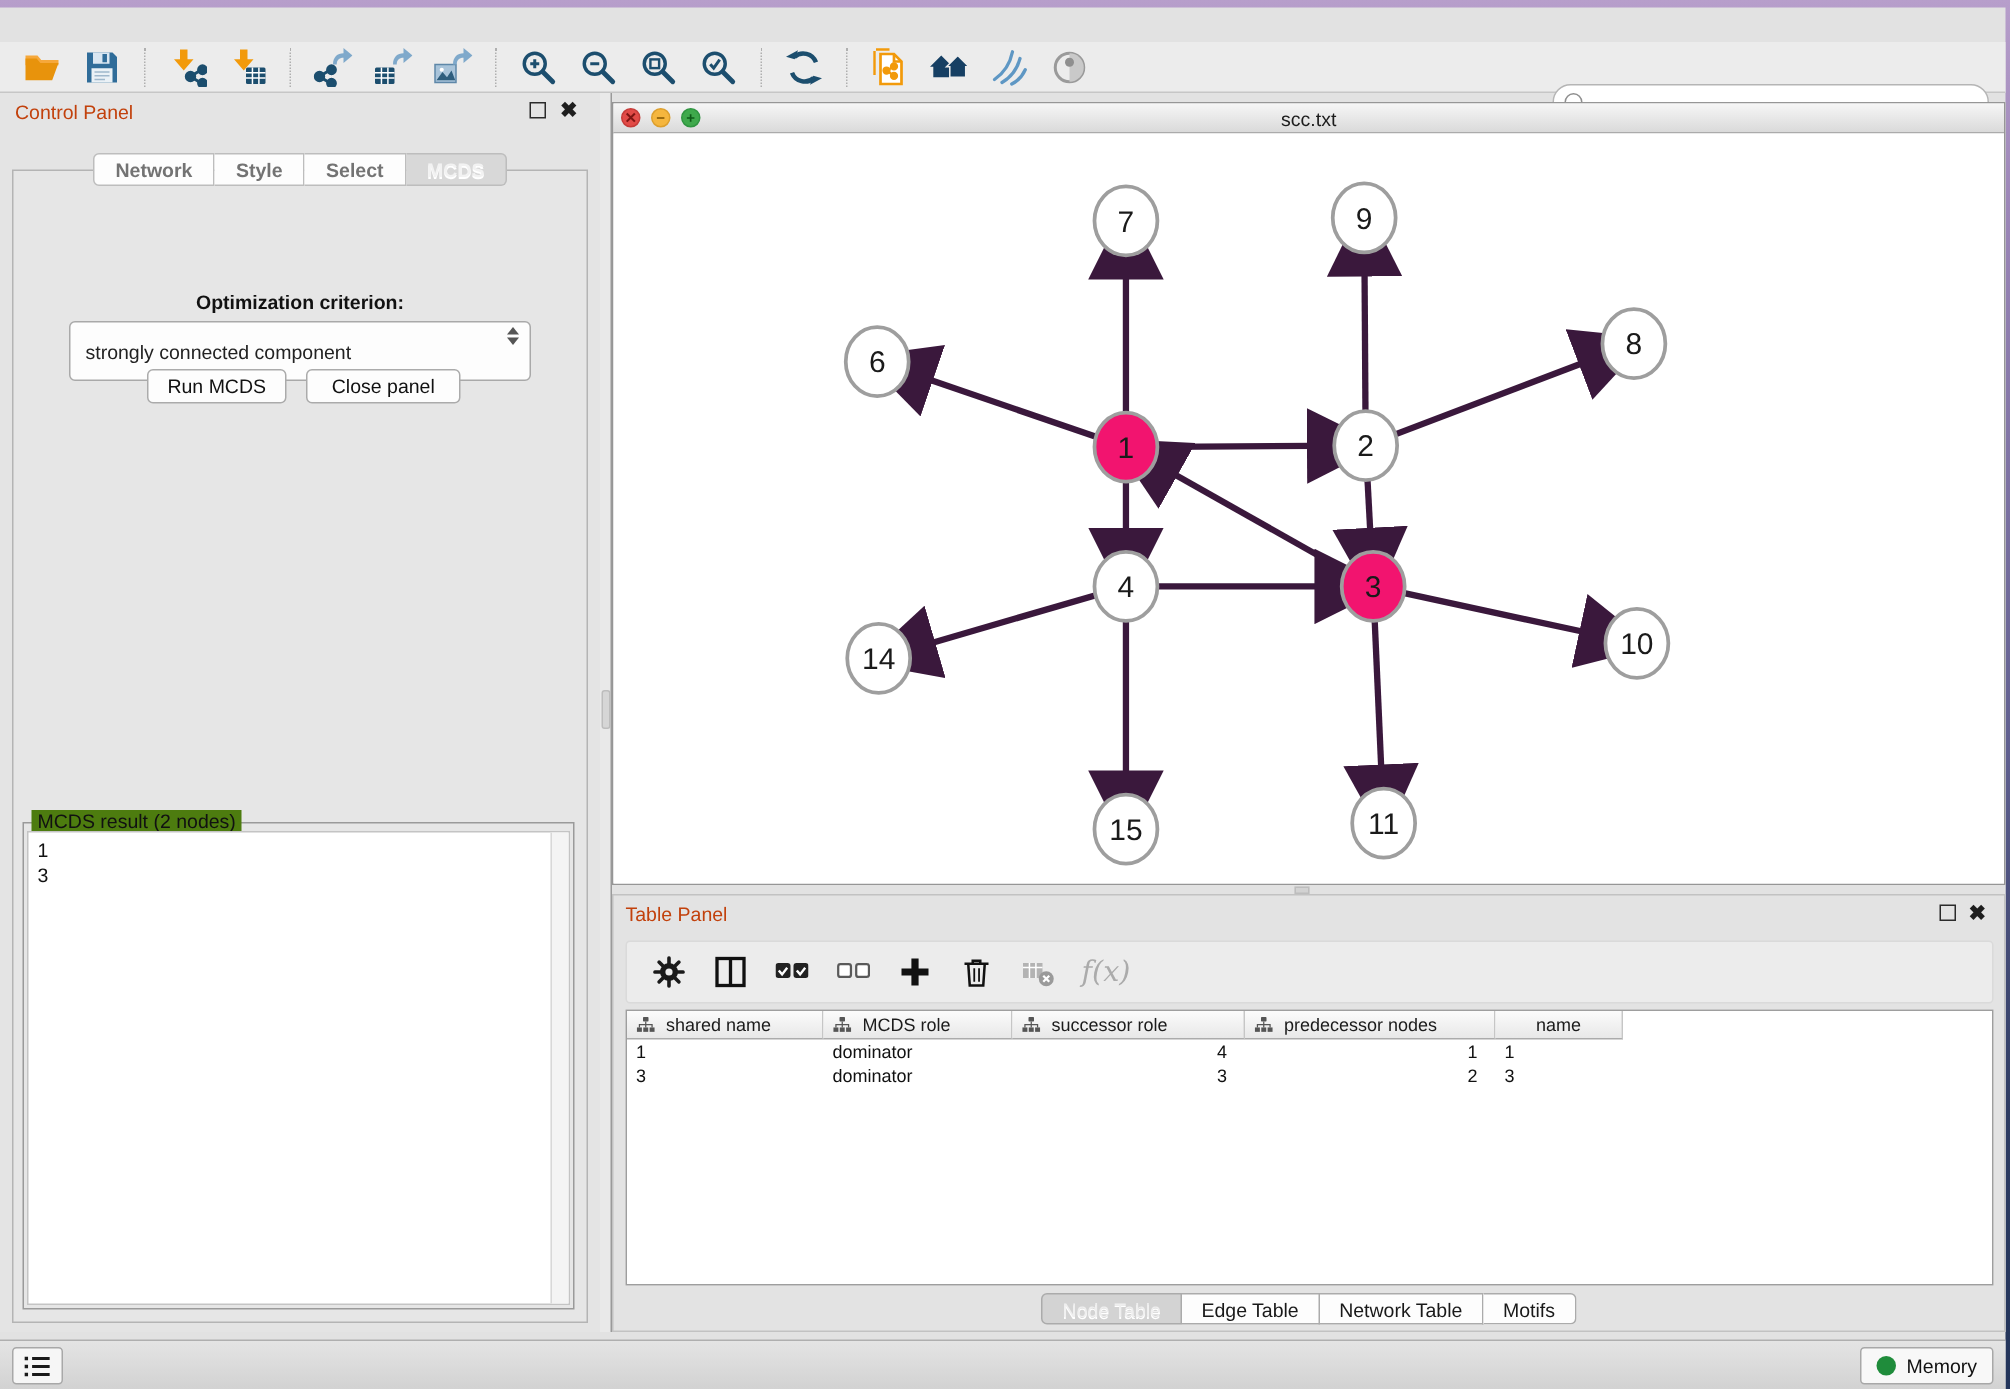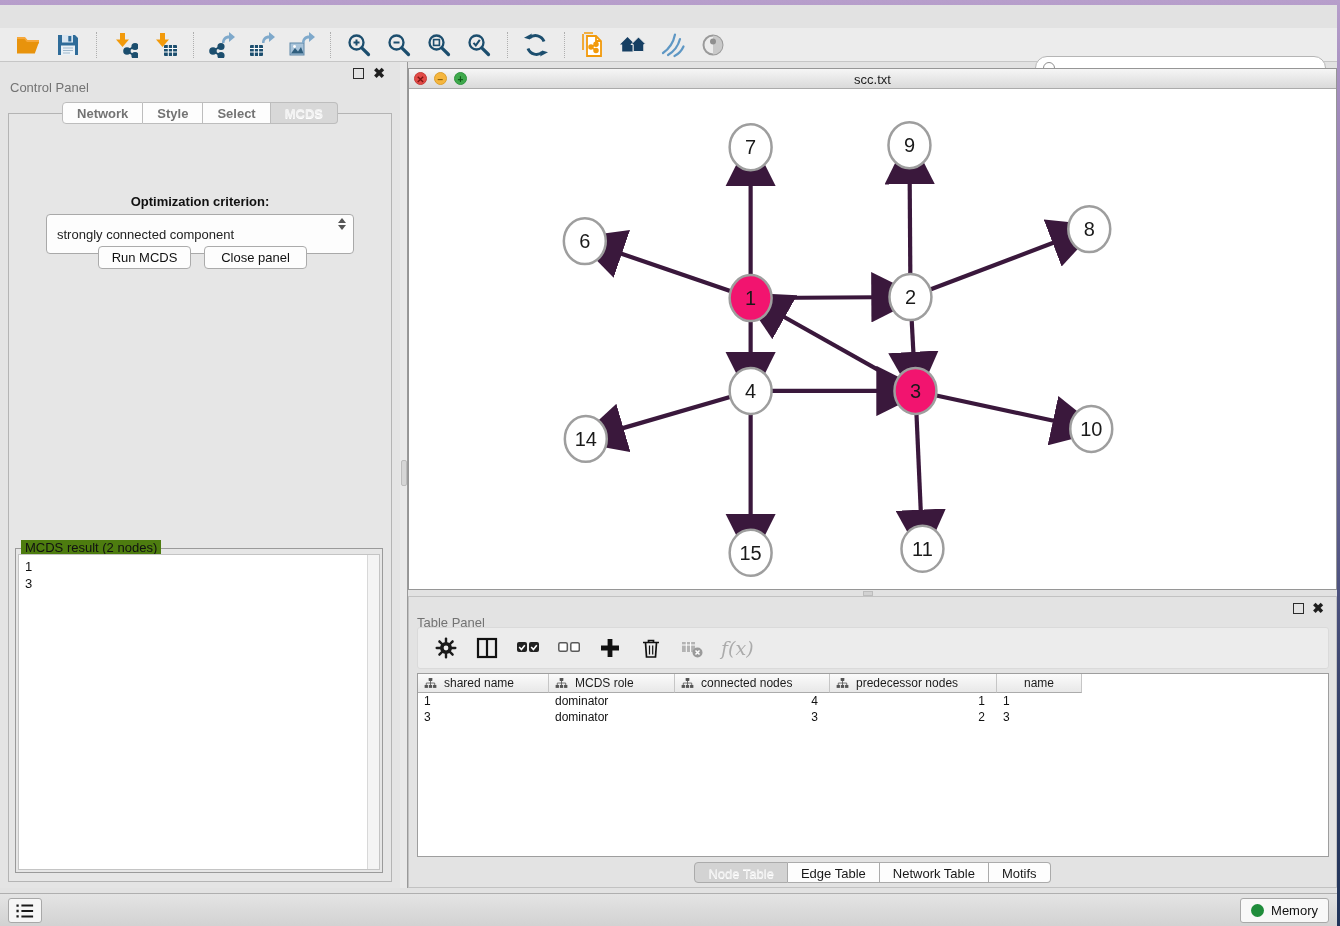--- a/index.html
+++ b/index.html
@@ -31,7 +31,7 @@
   
   .control-panel { position:absolute; left:0; top:57px; width:400px; height:826px; background:#E4E4E4; }
   .panel-head { position:absolute; left:0; top:0; width:100%; height:24px; }
-  .panel-title { position:absolute; left:10px; top:18px; font-size:13px; color:#737373;text-align:right; }
+  .panel-title { position:absolute; left:10px; top:5px; font-size:13px; color:#c2410c;text-align:right; }
   .win-mini { position:absolute; top:6px; width:11px; height:11px; border:1.6px solid #2B2B2B; cursor:pointer; }
   .win-close { position:absolute; top:3px; font-size:14px; font-weight:bold; color:#1E1E1E; cursor:pointer; }
   .cp-tabs { position:absolute; left:0; top:40px; width:100%; display:flex; justify-content:center; z-index:3; }

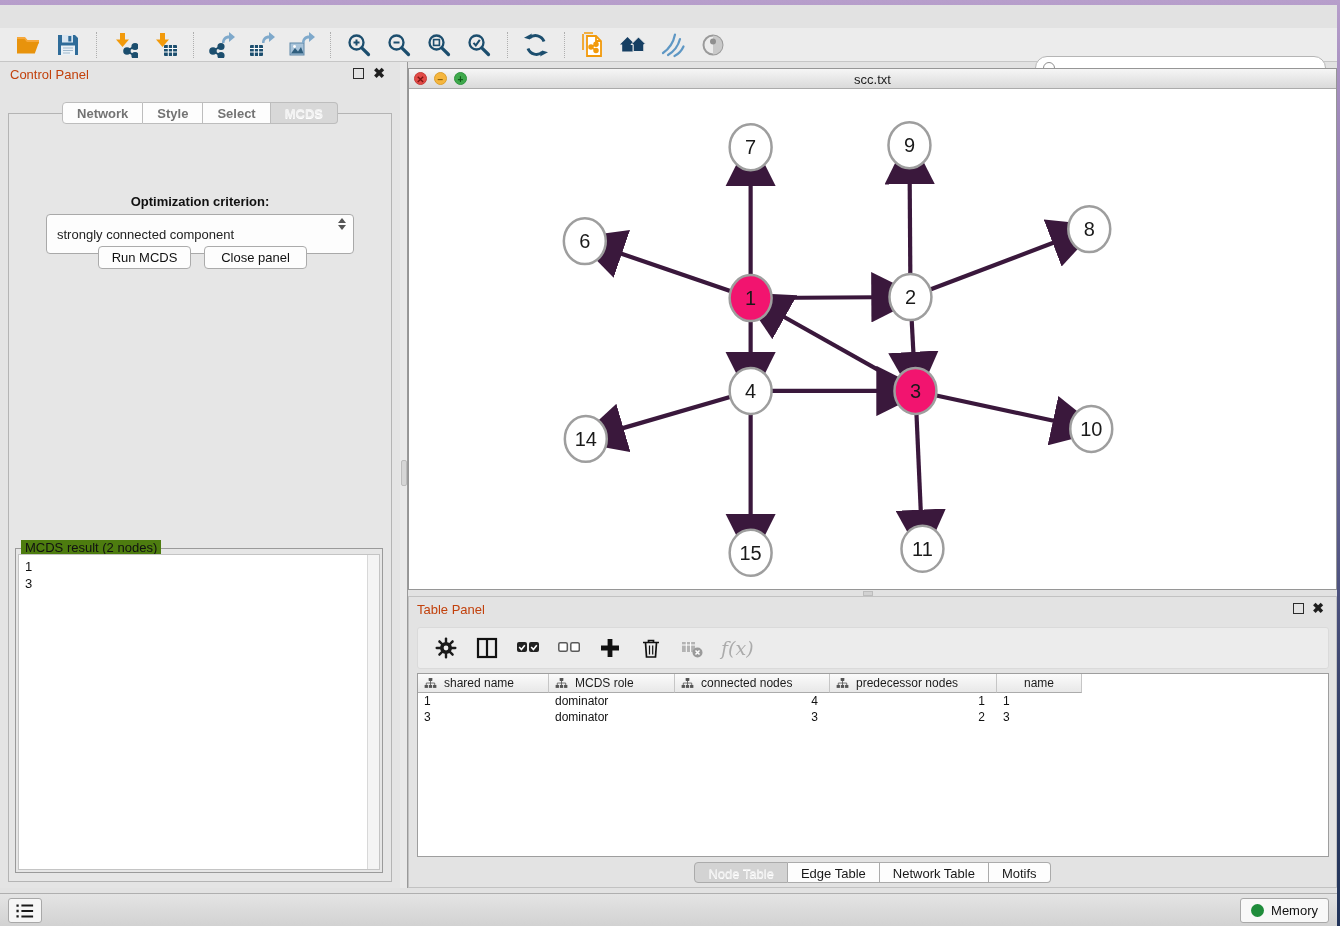--- a/index.html
+++ b/index.html
@@ -461,7 +461,7 @@
               </g>
               <path d="M7 3.2v2.3M2.4 7.6V5.5h9.2v2.1M7 5.5v2.1" stroke="#555" stroke-width="0.9" fill="none"></path>
             </svg>
-            <span>connected nodes</span>
+            <span>successor role</span>
           </div>
           <div class="dt-hcell" style="width: 167px;">
             <svg viewBox="0 0 14 12">

